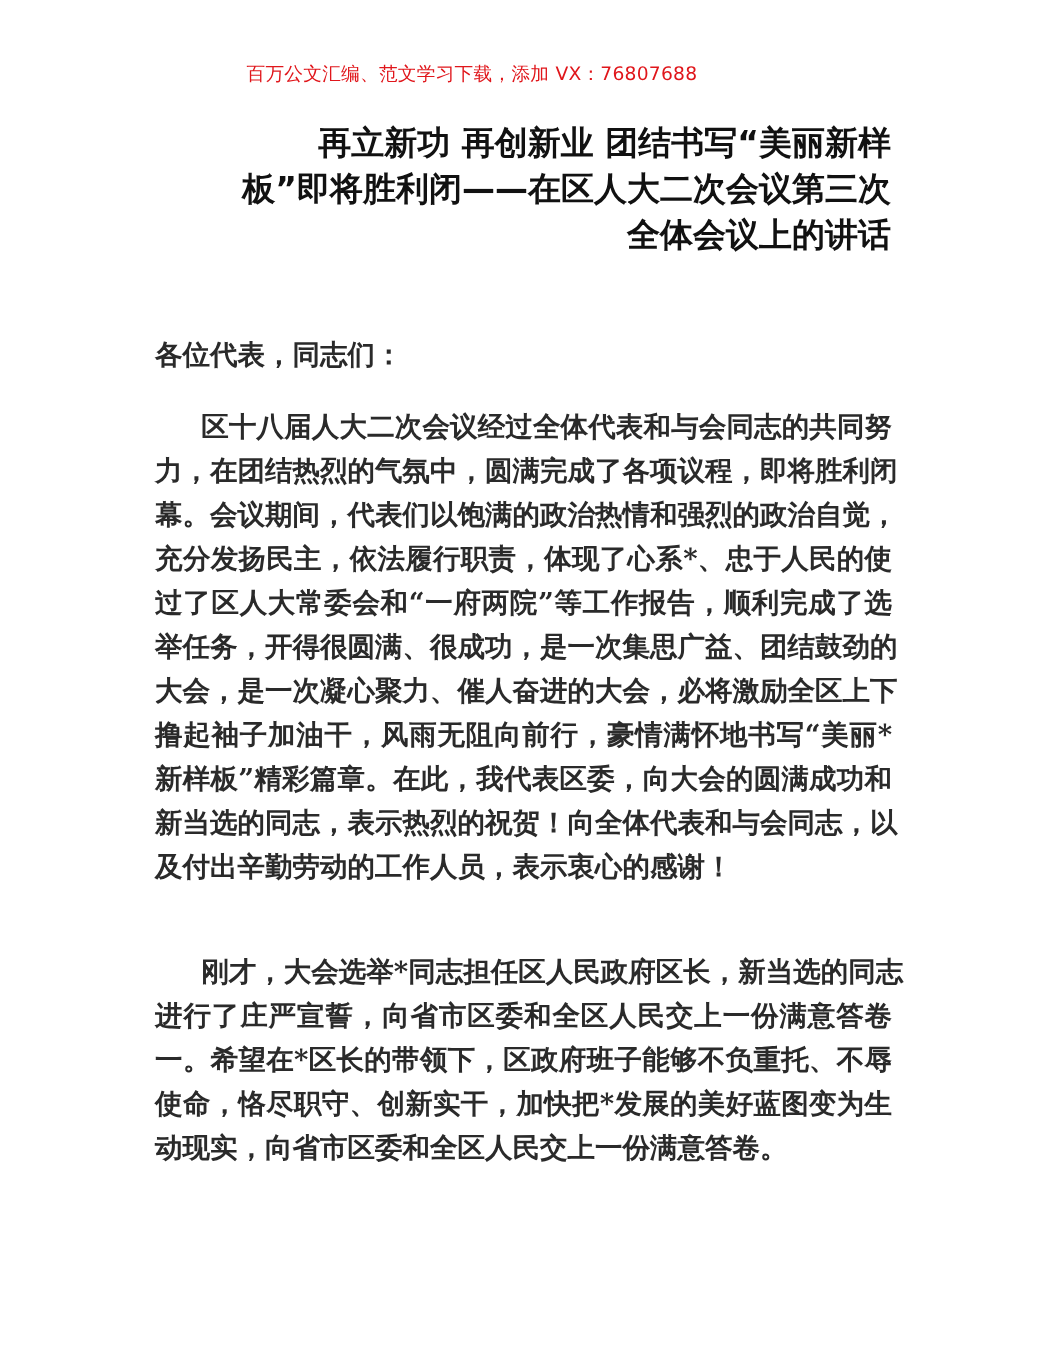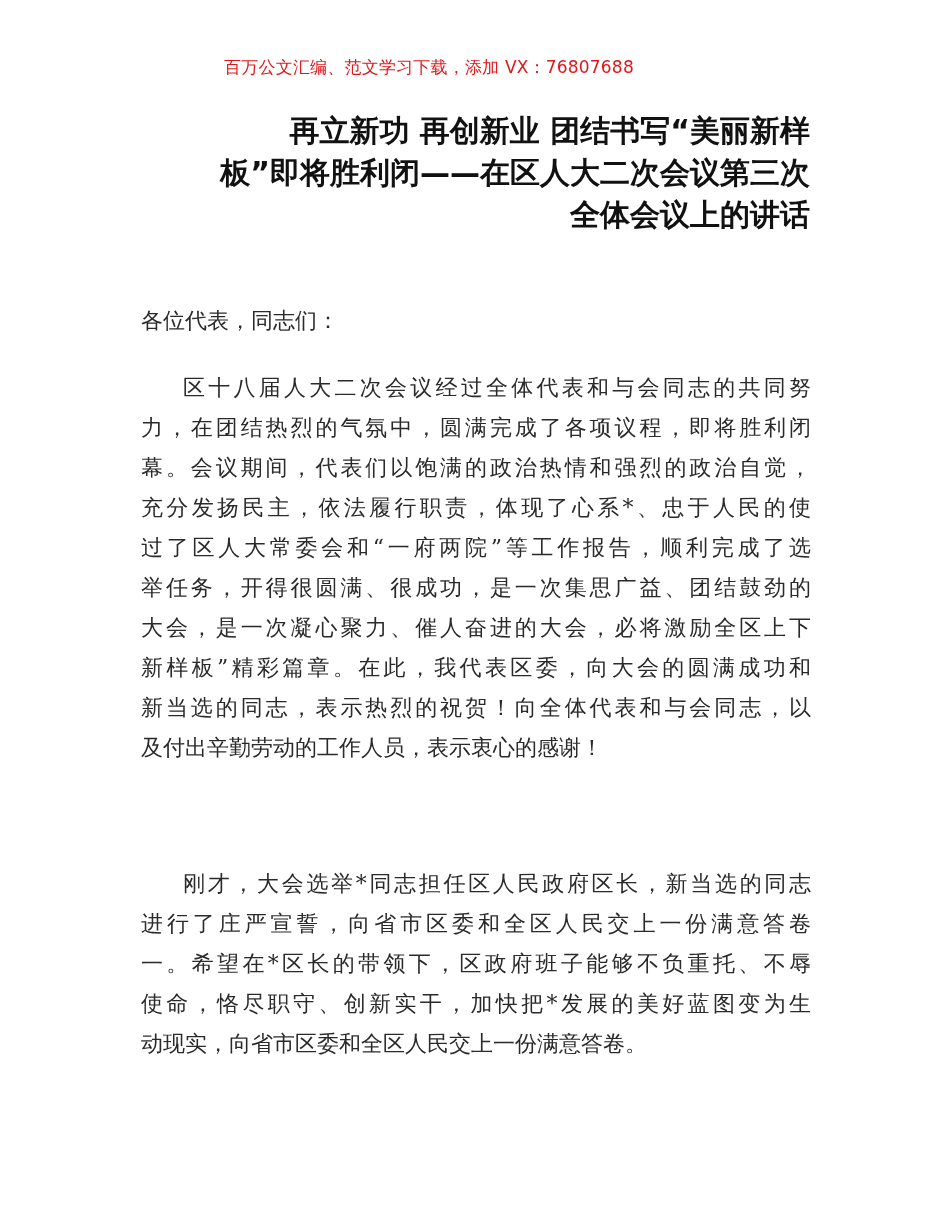--- a/index.html
+++ b/index.html
@@ -46,8 +46,9 @@
       position: absolute;
       left: 141px;
       width: 670px;
-      font-size: 22px;
+      font-size: 25px;
       color: #2a2a2a;
+      font-weight: bold;
     }
     .salutation {
       top: 306px;

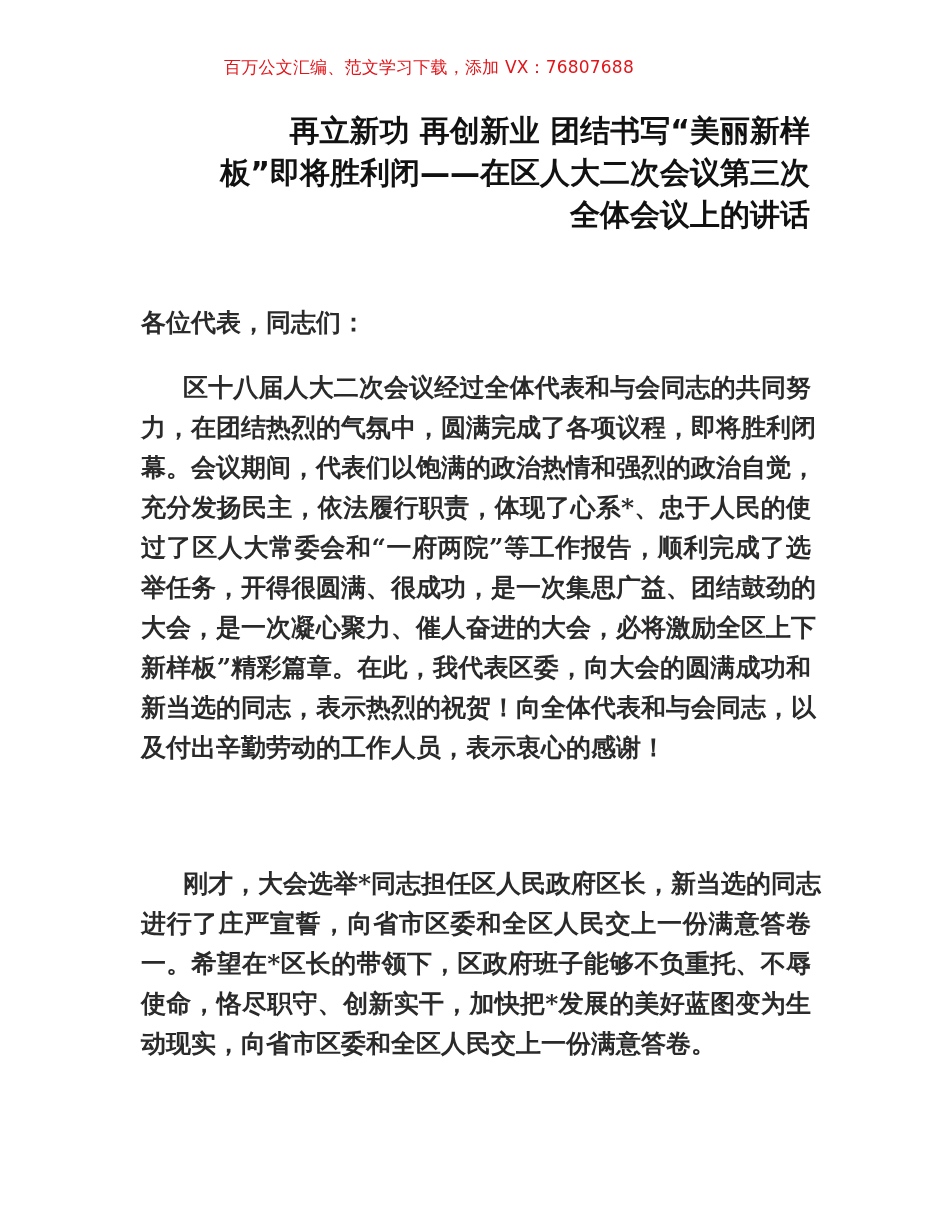--- a/index.html
+++ b/index.html
@@ -94,6 +94,7 @@
   <span class="line">过了区人大常委会和“一府两院”等工作报告，顺利完成了选</span>
   <span class="line">举任务，开得很圆满、很成功，是一次集思广益、团结鼓劲的</span>
   <span class="line">大会，是一次凝心聚力、催人奋进的大会，必将激励全区上下</span>
+  <span class="line">撸起袖子加油干，风雨无阻向前行，豪情满怀地书写“美丽*</span>
   <span class="line">新样板”精彩篇章。在此，我代表区委，向大会的圆满成功和</span>
   <span class="line">新当选的同志，表示热烈的祝贺！向全体代表和与会同志，以</span>
   <span class="line last">及付出辛勤劳动的工作人员，表示衷心的感谢！</span>

